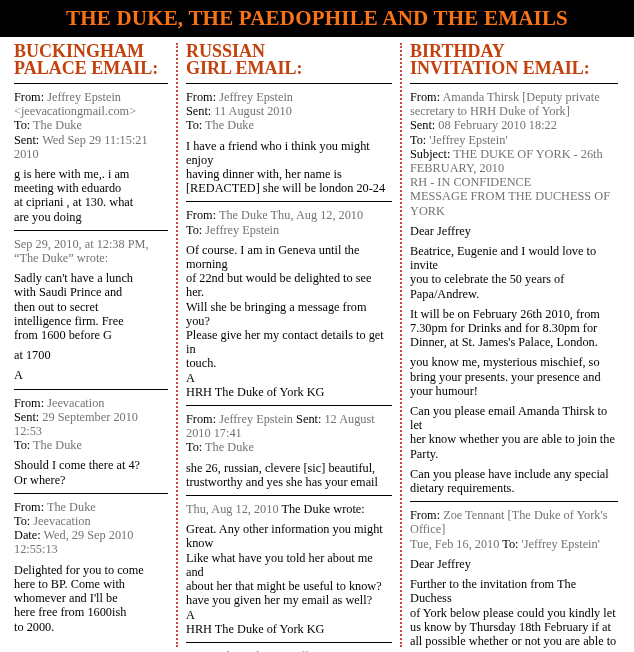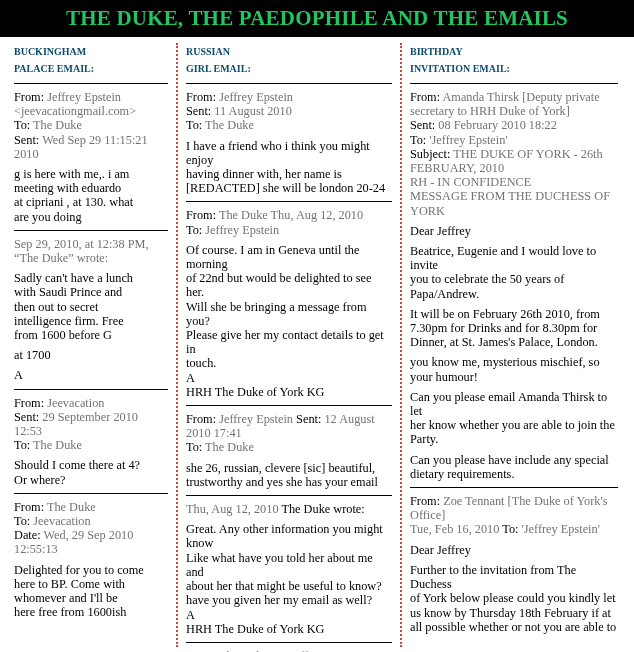--- a/index.html
+++ b/index.html
@@ -23,7 +23,7 @@
   }
   .headline {
     background: #000;
-    color: #22c55e;
+    color: #f97316;
     text-align: center;
     font-family: "Liberation Serif", serif;
     font-weight: bold;

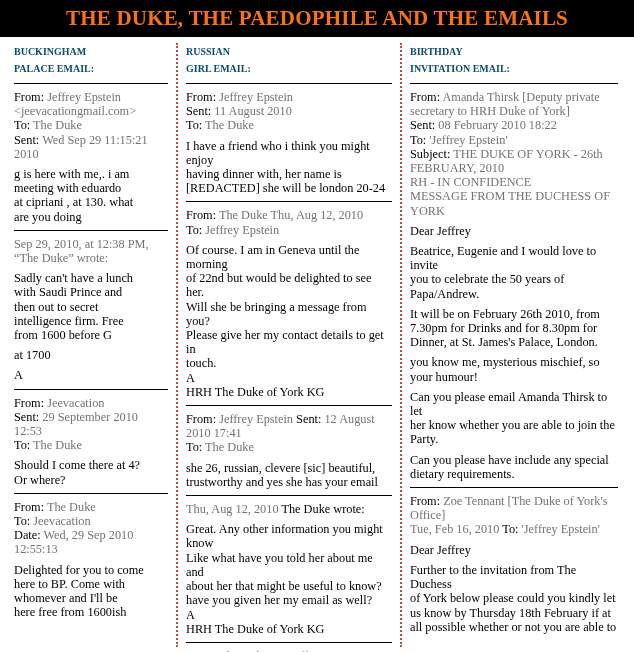--- a/index.html
+++ b/index.html
@@ -56,11 +56,11 @@
   .col-title {
     font-family: "Liberation Serif", serif;
     font-weight: bold;
-    font-size: 10px;
+    font-size: 18px;
     line-height: 17px;
     letter-spacing: 0px;
     margin: 0 0 6px 0;
-    color: #0c4a6e;
+    color: #c2410c;
   }
   .rule {
     border-top: 1px solid #000;

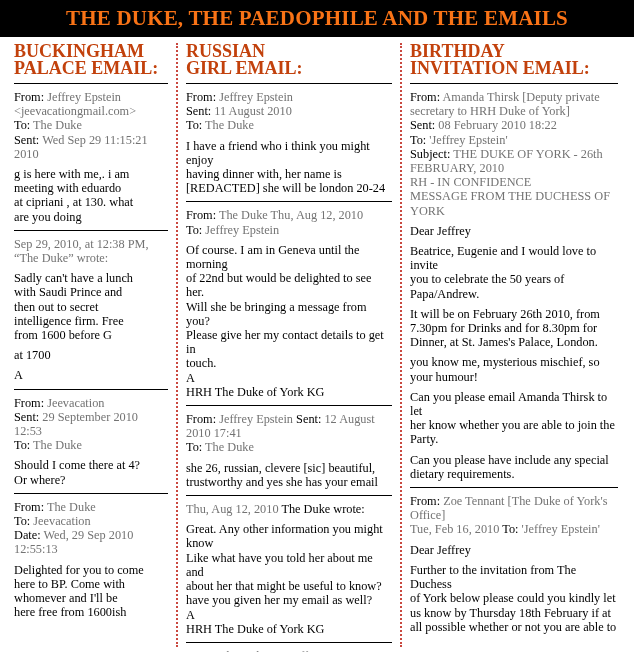--- a/index.html
+++ b/index.html
@@ -232,6 +232,7 @@
             <div class="ln"><span class="sp black">Dinner, at St. James's Palace, London.</span></div>
             <div class="ln" style="line-height: 6px; font-size: 6px;">&nbsp;</div>
             <div class="ln"><span class="sp black">you know me, mysterious mischief, so</span></div>
+            <div class="ln"><span class="sp black">bring your presents. your presence and</span></div>
             <div class="ln"><span class="sp black">your humour!</span></div>
             <div class="ln" style="line-height: 6px; font-size: 6px;">&nbsp;</div>
             <div class="ln"><span class="sp black">Can you please email Amanda Thirsk to let</span></div>

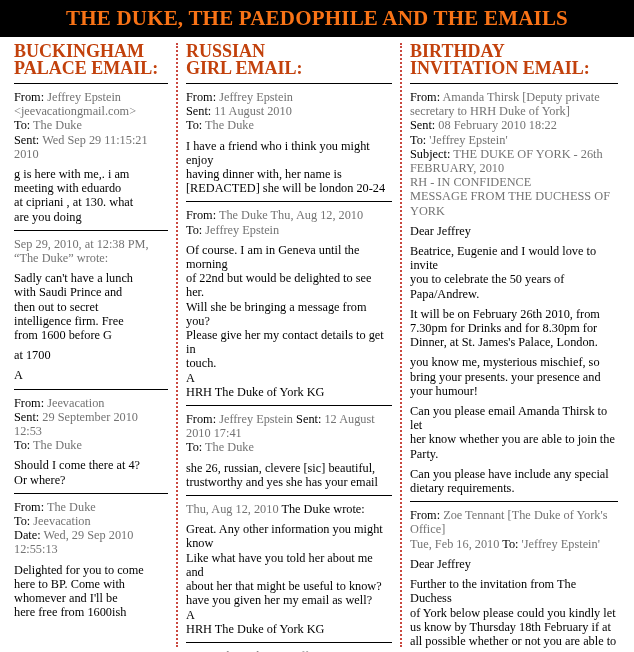--- a/index.html
+++ b/index.html
@@ -144,6 +144,7 @@
             <div class="ln"><span class="sp black">here to BP. Come with</span></div>
             <div class="ln"><span class="sp black">whomever and I'll be</span></div>
             <div class="ln"><span class="sp black">here free from 1600ish</span></div>
+            <div class="ln"><span class="sp black">to 2000.</span></div>
             <div class="ln" style="line-height: 6px; font-size: 6px;">&nbsp;</div>
           </div>
         </div>

